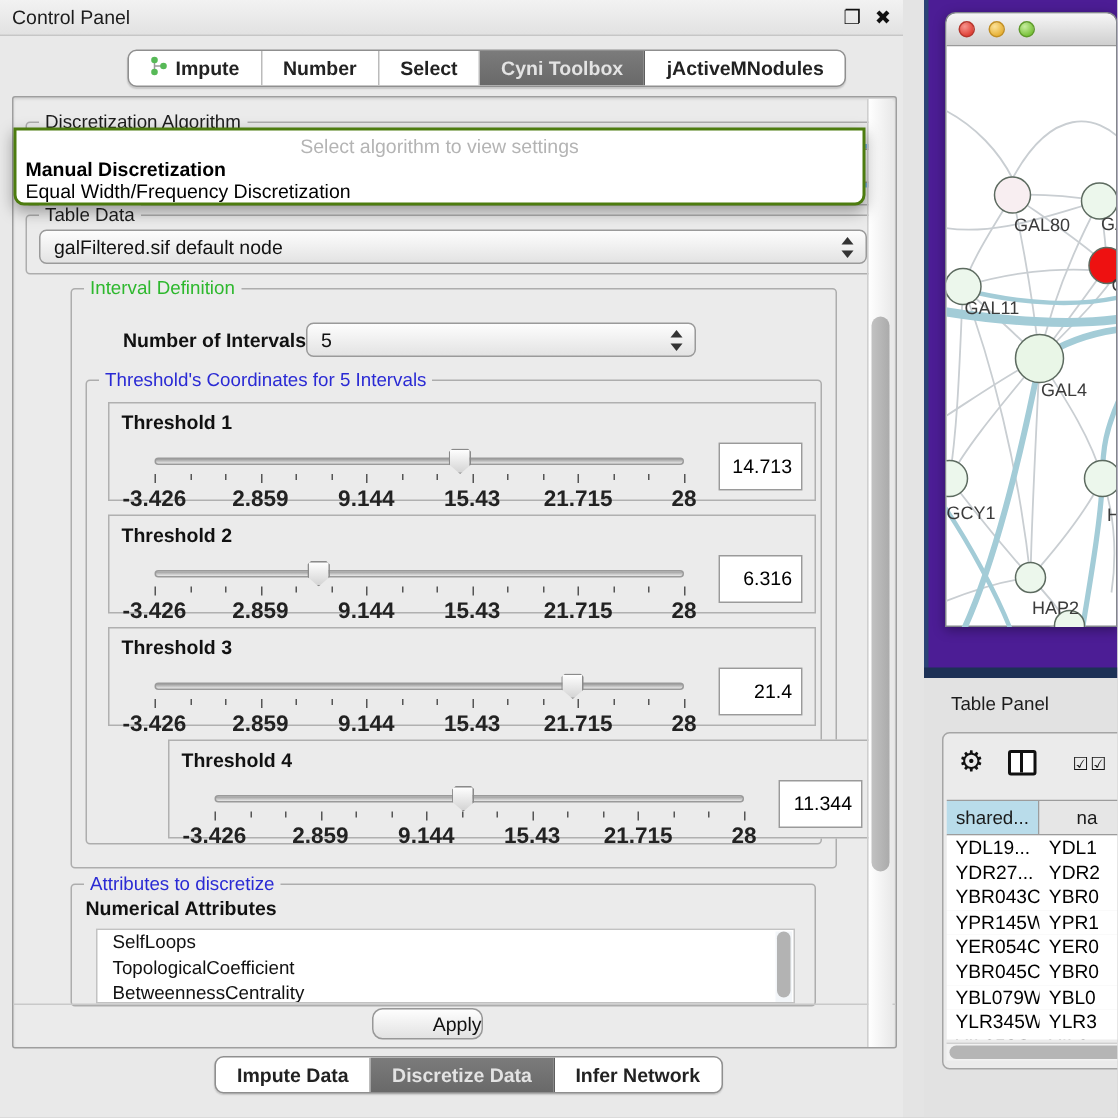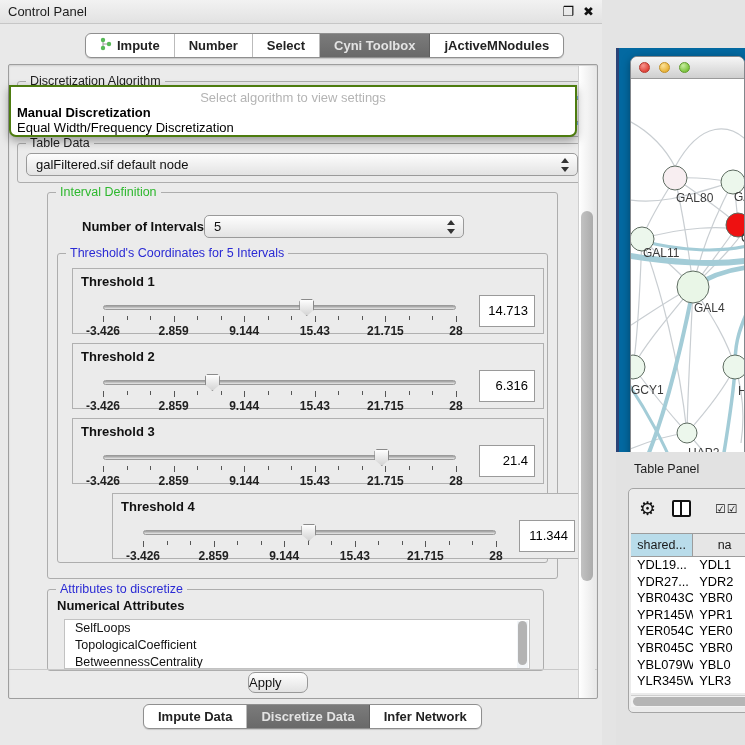--- a/index.html
+++ b/index.html
@@ -70,7 +70,7 @@
   #v-thumb{position:absolute;left:2px;top:145px;width:12px;height:370px;background:linear-gradient(to right,#c2c2c2,#ababab);border-radius:6px;}
 
   
-  #desktop{position:absolute;left:616px;top:0;width:129px;height:452px;background:#0369a1;margin-top:48px;}
+  #desktop{position:absolute;left:616px;top:0;width:129px;height:452px;background:#4c1d95;}
   #desktop-left-edge{position:absolute;left:0;top:0;width:3px;height:452px;background:#2a4376;}
   #desktop-bottom{position:absolute;left:0;top:445px;width:129px;height:7px;background:#1d3156;}
   #netwin{position:absolute;left:14px;top:8px;width:115px;height:410px;background:#fff;border:1px solid #83878c;border-radius:7px 7px 0 0;box-shadow:0 2px 8px rgba(0,0,0,.35);}

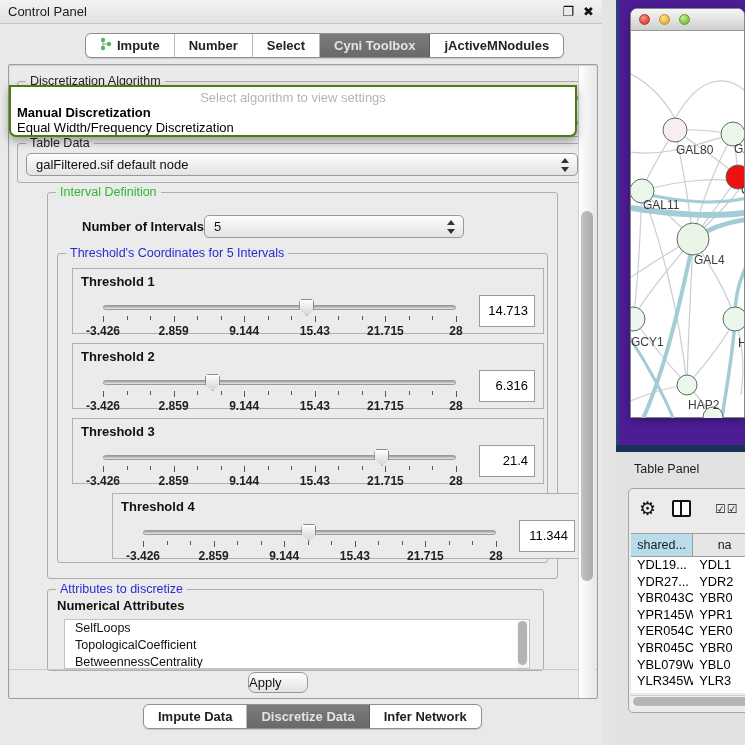--- a/index.html
+++ b/index.html
@@ -53,7 +53,7 @@
   .tick{position:absolute;top:11px;width:1px;background:#555;}
   .tick.minor{height:4px;}
   .tick.major{height:6px;}
-  .ticklabel{position:absolute;top:19px;transform:translateX(-50%);font-size:12px;font-weight:bold;color:#222;white-space:nowrap;}
+  .ticklabel{position:absolute;top:19px;transform:translateX(-50%);font-size:15px;font-weight:bold;color:#222;white-space:nowrap;}
   .thr-val{position:absolute;right:8px;top:26px;width:56px;height:32px;background:#fff;border:1px solid #9a9a9a;font-size:13px;color:#000;text-align:right;line-height:30px;padding-right:6px;}
 
   

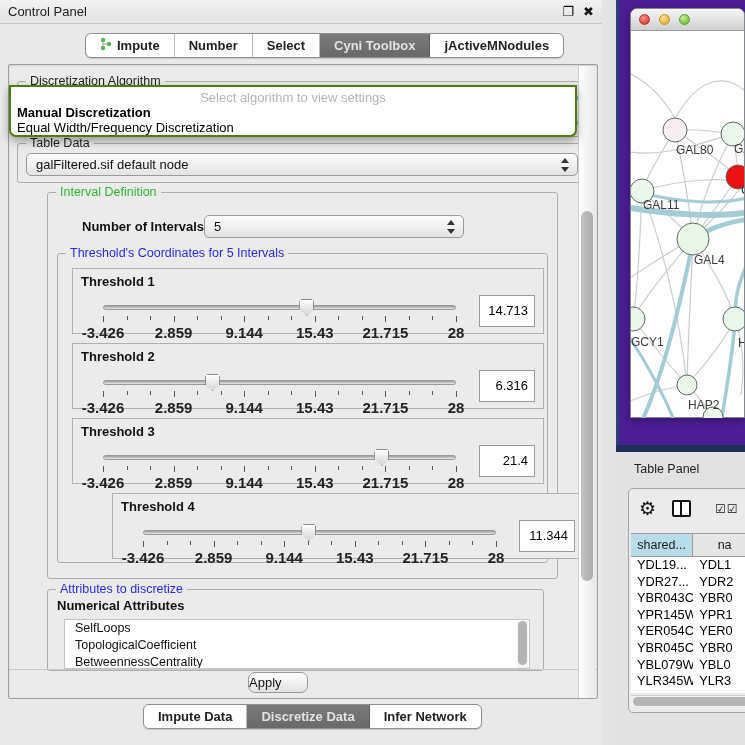--- a/index.html
+++ b/index.html
@@ -63,7 +63,7 @@
   #attr-thumb{position:absolute;left:1px;top:0px;width:9px;height:44px;background:#b3b3b3;border-radius:5px;}
 
   #apply-divider{position:absolute;left:0;top:604px;width:588px;border-top:1px solid #c9c9c9;}
-  #apply-btn{position:absolute;left:239px;top:607px;width:60px;height:21px;background:linear-gradient(#fefefe,#e2e2e2);border:1px solid #989898;border-radius:7px;font-size:13px;color:#111;text-align:left;line-height:19px;}
+  #apply-btn{position:absolute;left:239px;top:607px;width:74px;height:21px;background:linear-gradient(#fefefe,#e2e2e2);border:1px solid #989898;border-radius:7px;font-size:13px;color:#111;text-align:right;line-height:19px;}
 
   
   #v-scroll{position:absolute;right:2px;top:1px;width:17px;height:632px;background:linear-gradient(to right,#ffffff,#e9e9e9);border-left:1px solid #cfcfcf;}

